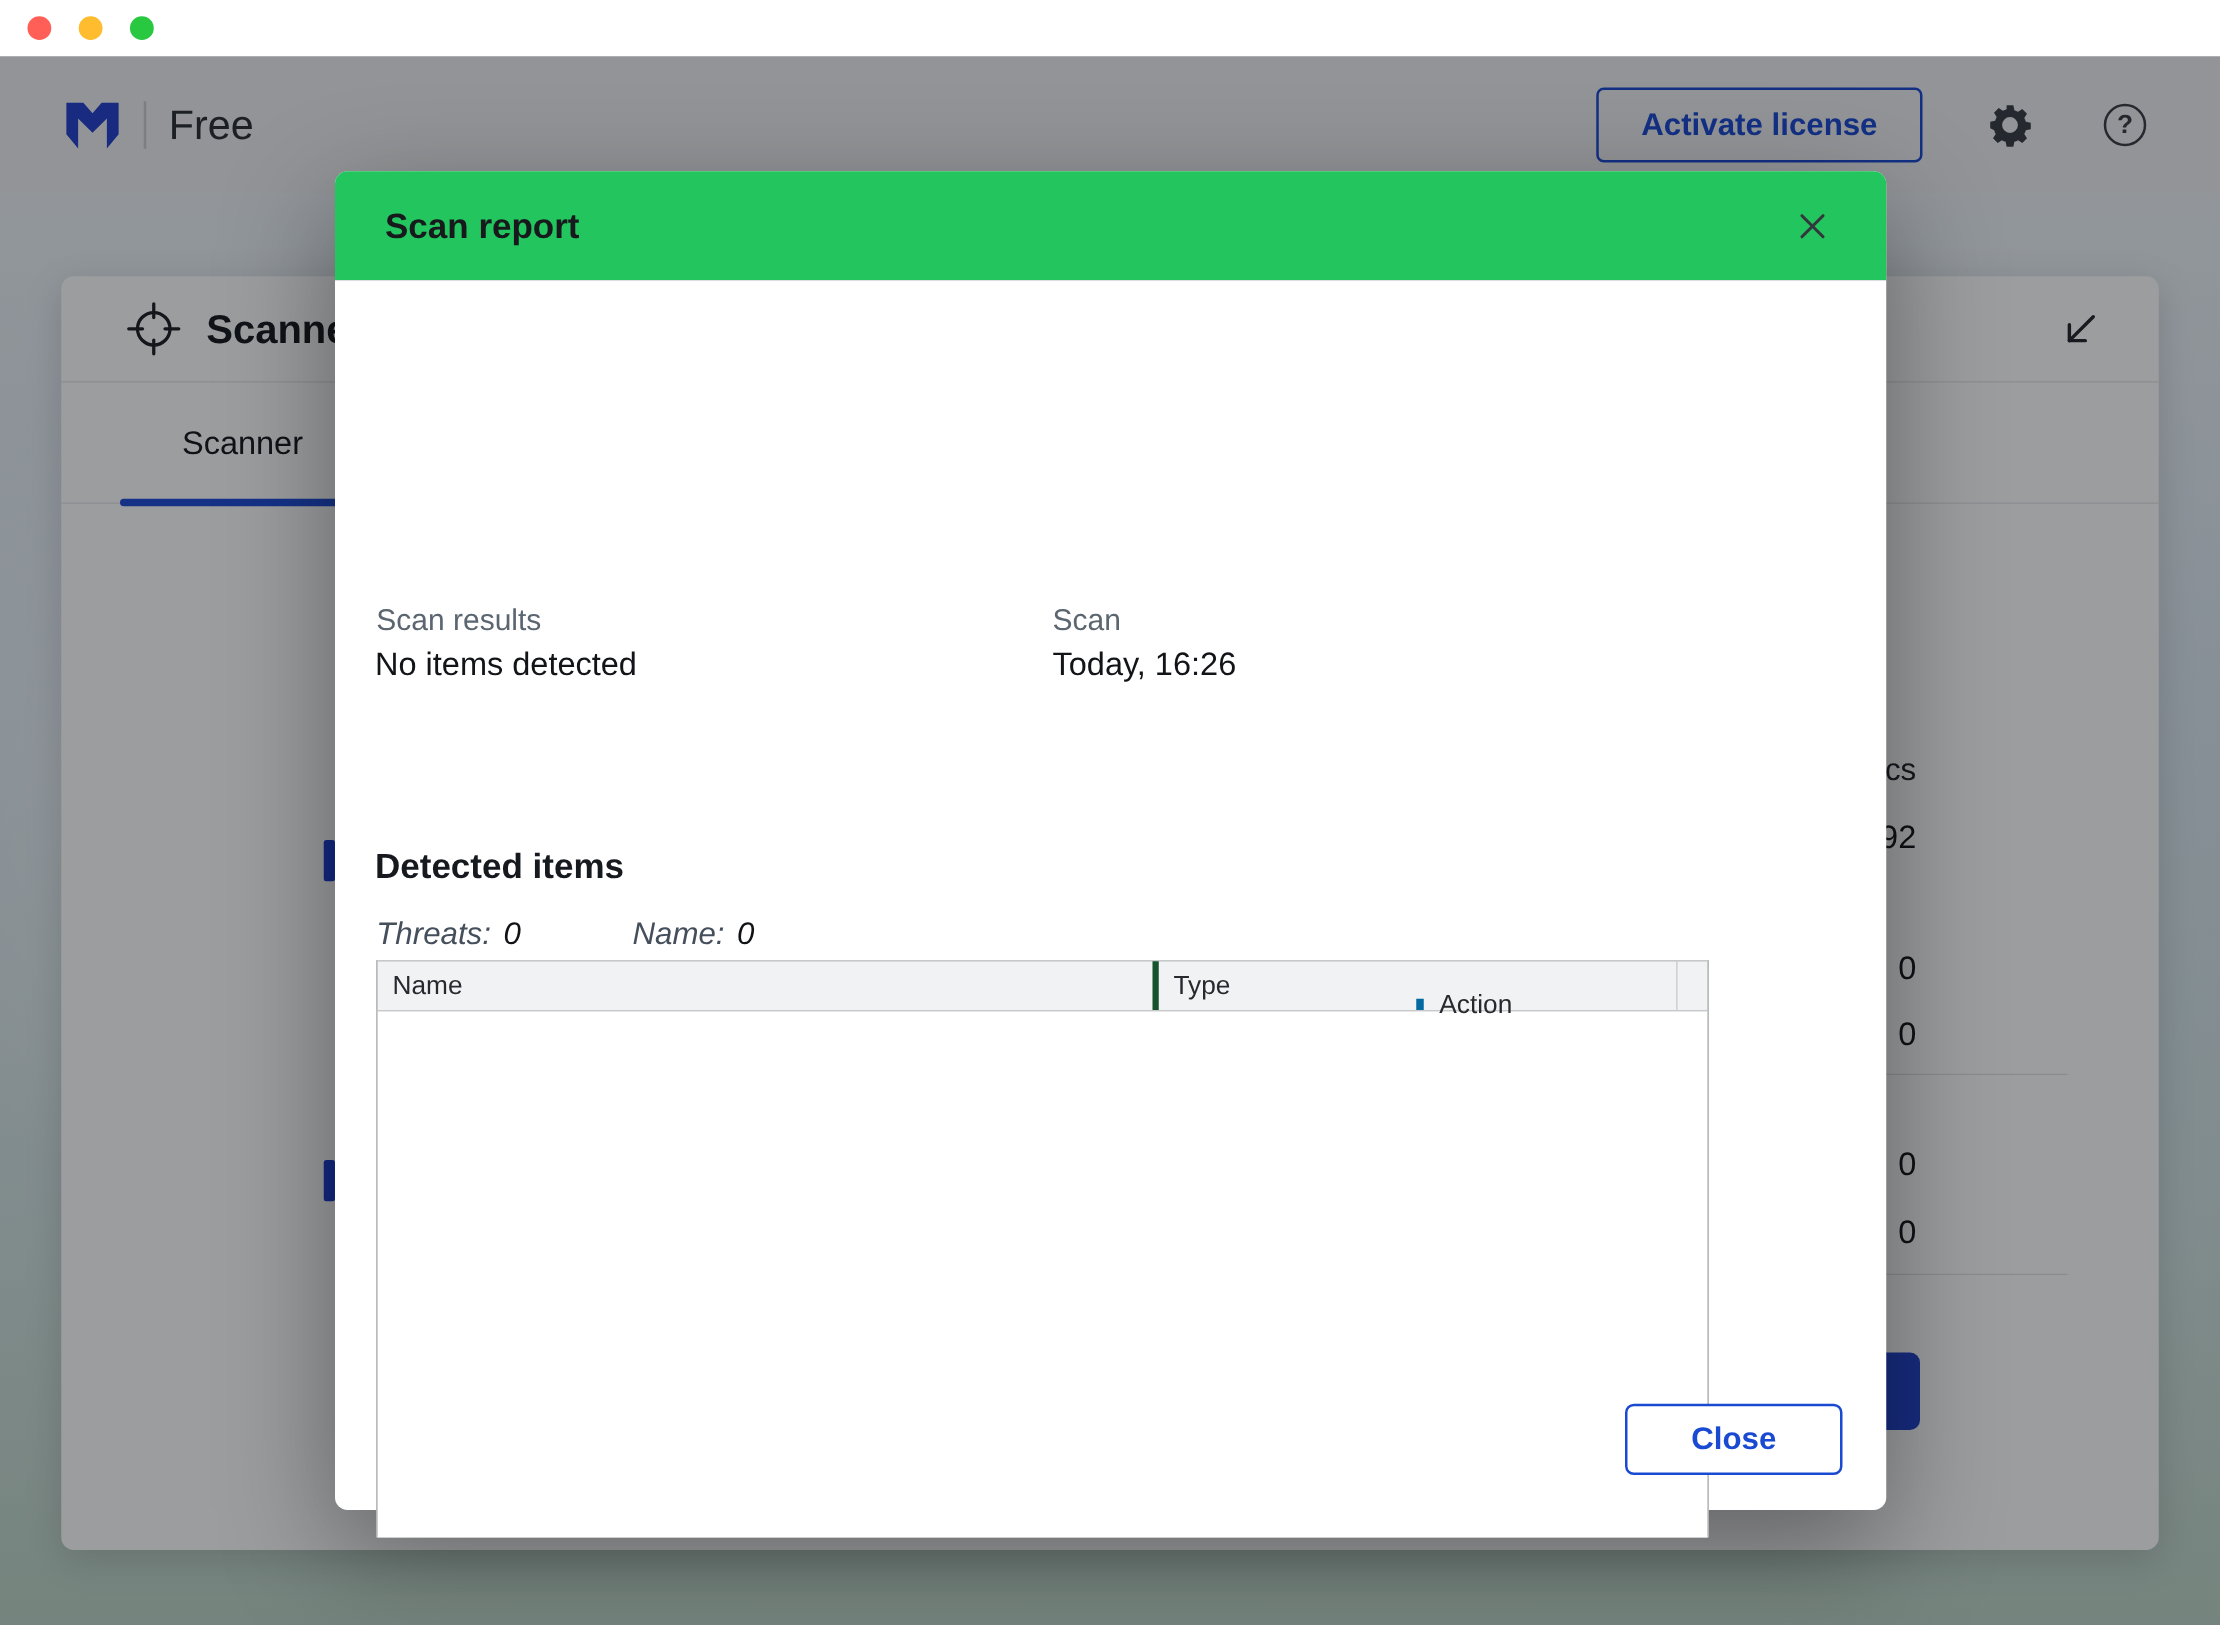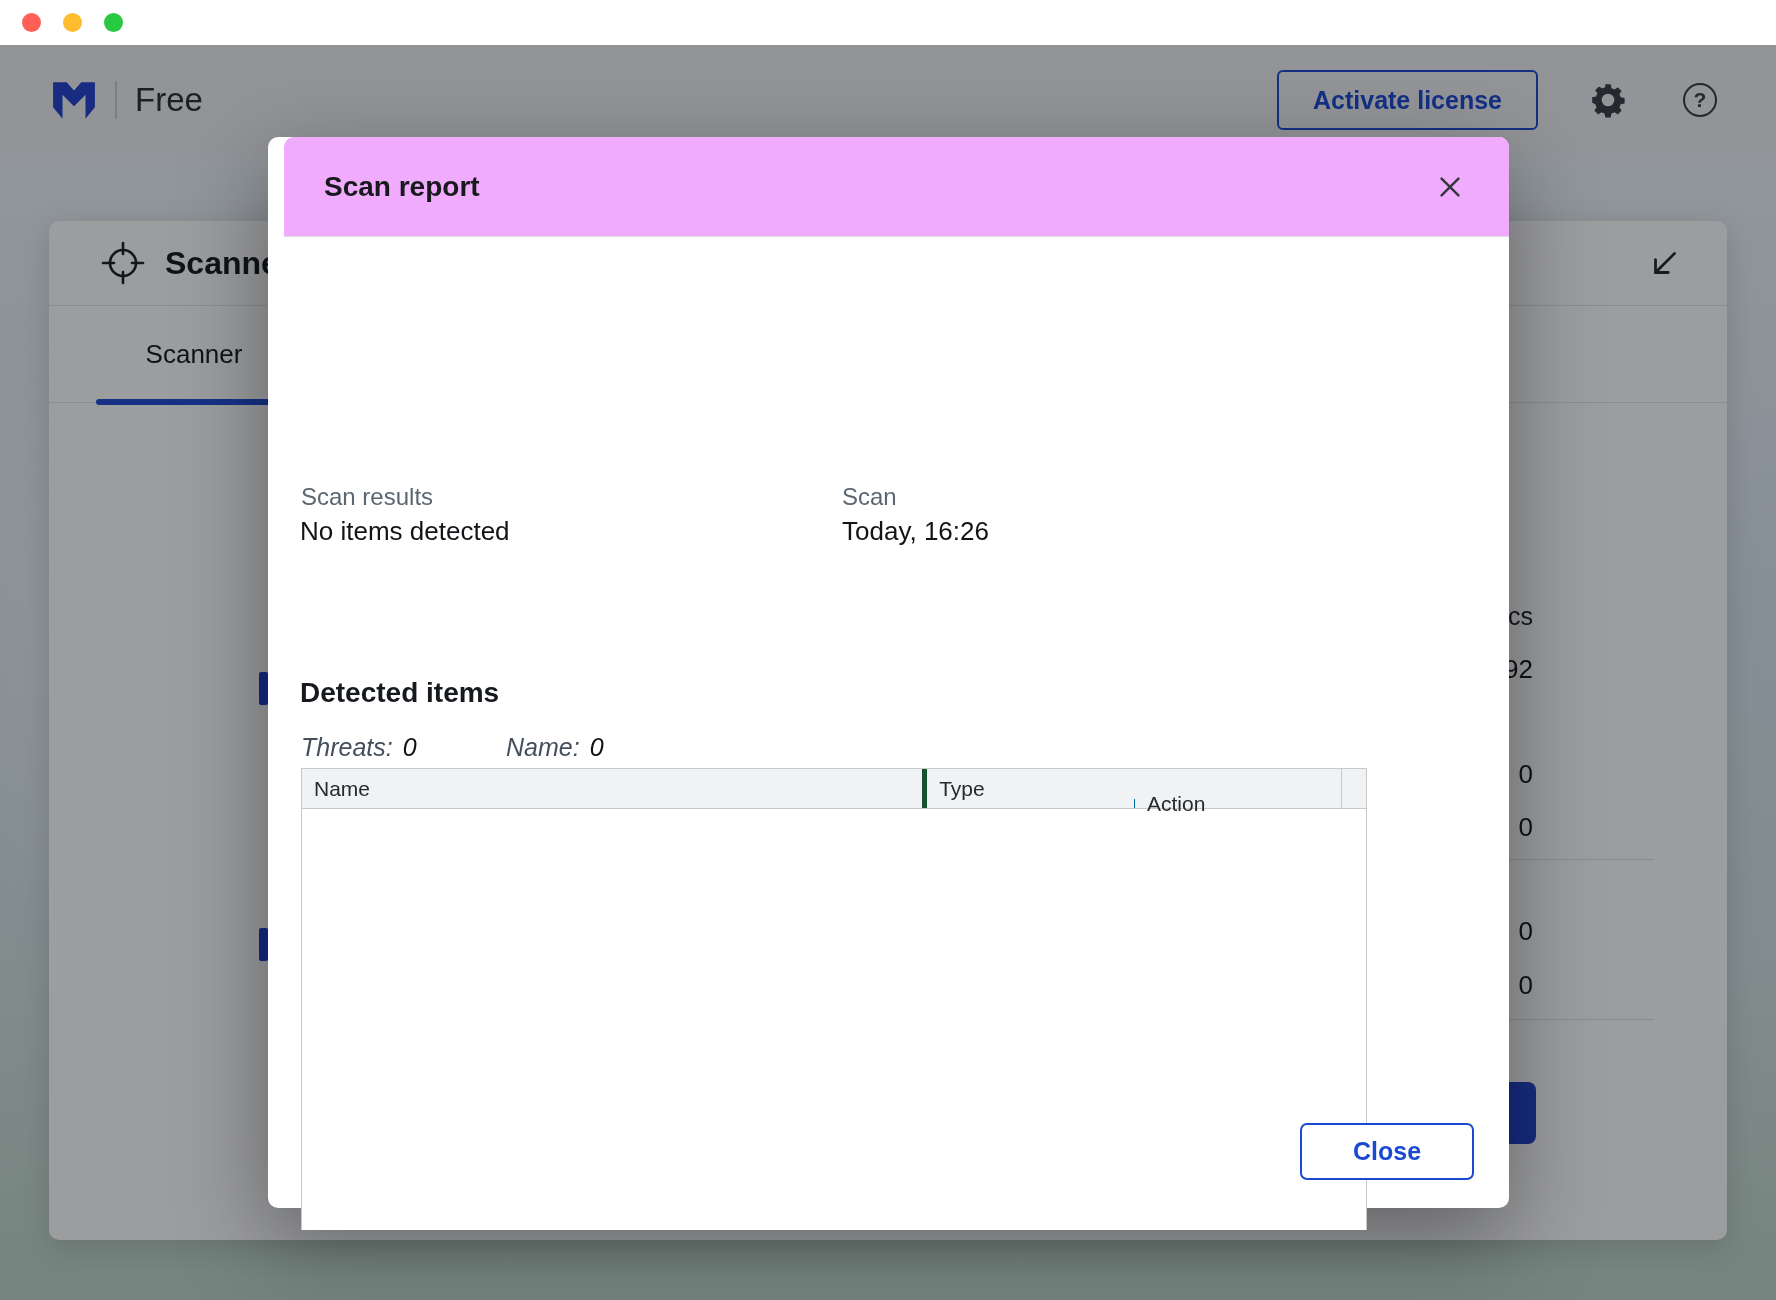--- a/index.html
+++ b/index.html
@@ -72,9 +72,9 @@
   
   .modal { position:absolute; left:268px; top:137px; width:1241px; height:1071px; background:#ffffff;
            border-radius:10px; box-shadow:0 30px 90px rgba(0,0,0,0.38); z-index:100; }
-  .modal-header { height:100px; background:#f0abfc; border-bottom:1px solid #dcdee1;
+  .modal-header { height:88px; background:#22c55e; border-bottom:1px solid #dcdee1;
                   border-radius:10px 10px 0 0; display:flex; align-items:center;
-                  justify-content:space-between; padding:0 40px;margin-left:16px; }
+                  justify-content:space-between; padding:0 40px; }
   .modal-title { font-size:28px; font-weight:700; color:#17191c; }
   .modal-close { width:38px; height:38px; display:flex; align-items:center; justify-content:center; cursor:pointer; }
   .modal-tabs { position:relative; margin:0 46px; height:88px; border-bottom:1px solid #dadcdf; }

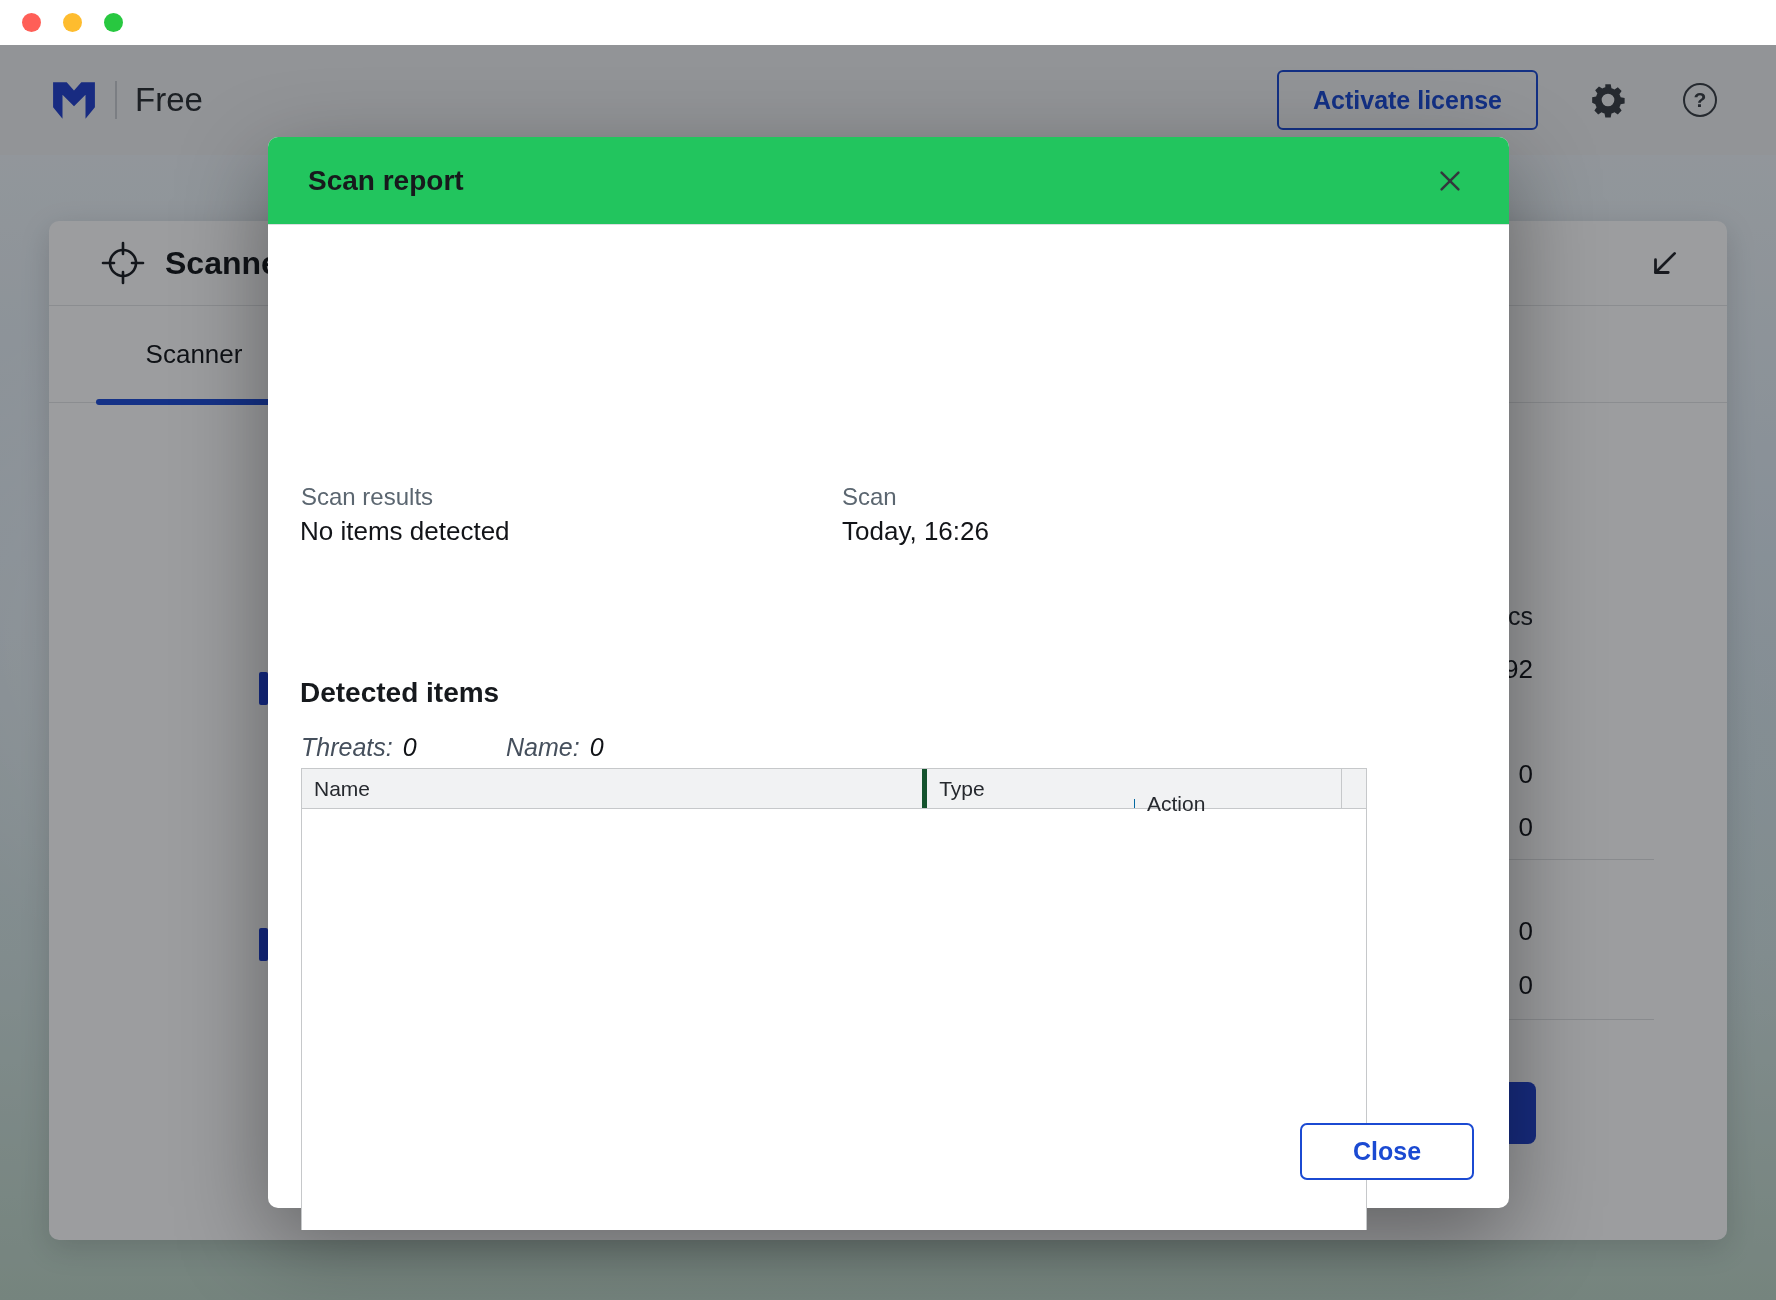--- a/index.html
+++ b/index.html
@@ -100,7 +100,7 @@
   .th { display:flex; align-items:center; padding:0 12px; font-size:21px; color:#26292e; }
   .th-name   { width:684px; }
   .th-type   { width:241px; border-left:5px solid #14532d;margin-left:27px; }
-  .th-action { width:236px; border-left:1px solid #0369a1;margin-top:30px; }
+  .th-action { width:236px; border-left:6px solid #0369a1;margin-top:30px; }
   .th-gutter { flex:1; border-left:1px solid #c6c8ca; }
   .tbody { height:421px; background:#ffffff; }
 

